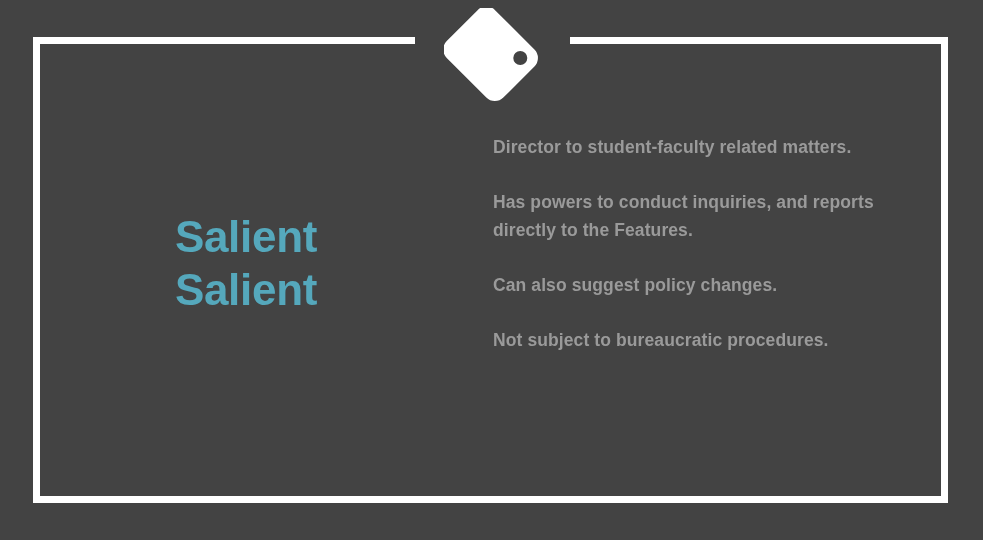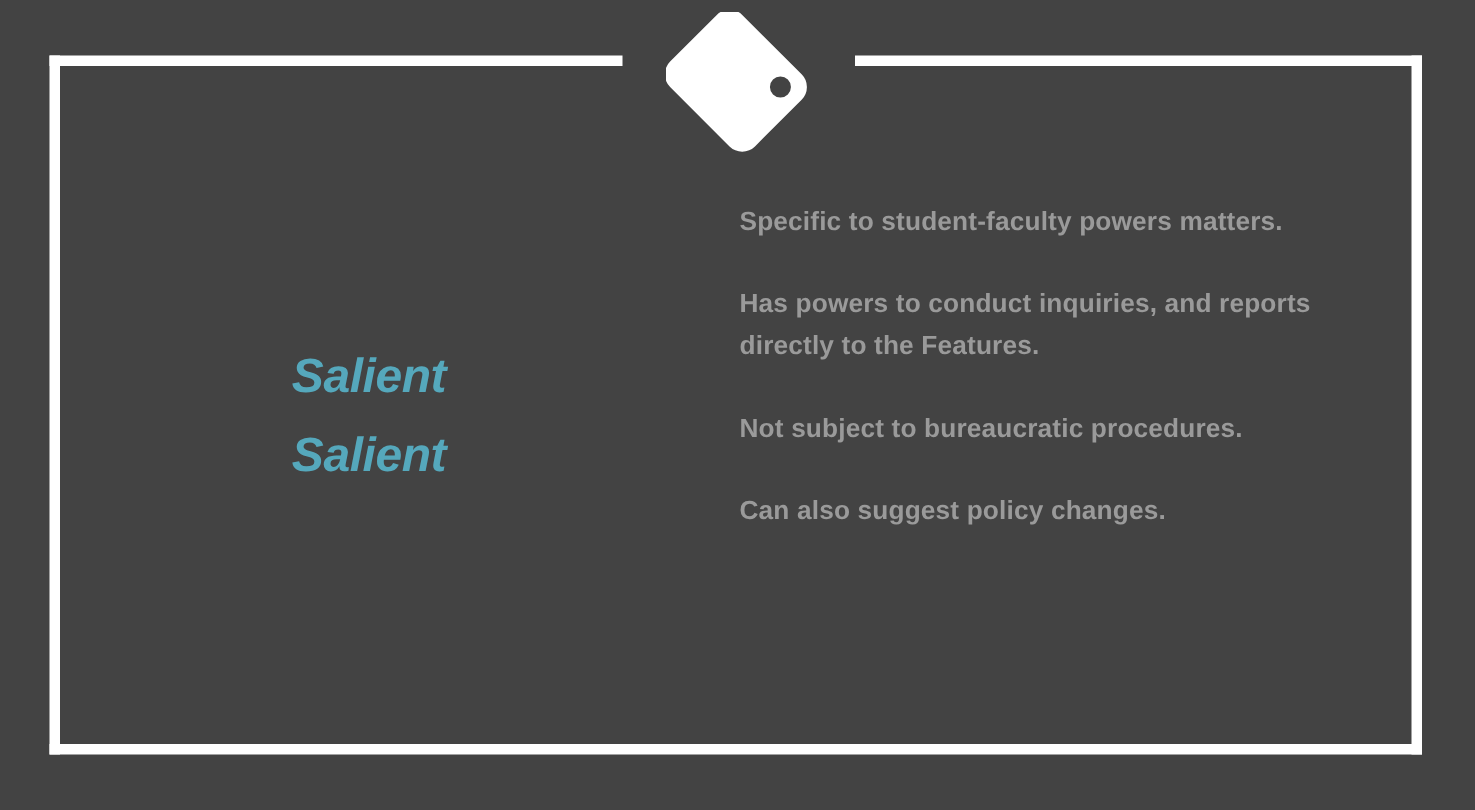--- a/index.html
+++ b/index.html
@@ -137,7 +137,7 @@
   </div>
 
   <div class="bullets">
-    <p class="bullet">Specific to student-faculty powers matters.</p>
+    <p class="bullet">Director to student-faculty related matters.</p>
     <p class="bullet">Has powers to conduct inquiries, and reports directly to the Features.</p>
     <p class="bullet">Not subject to bureaucratic procedures.</p>
     <p class="bullet">Can also suggest policy changes.</p>

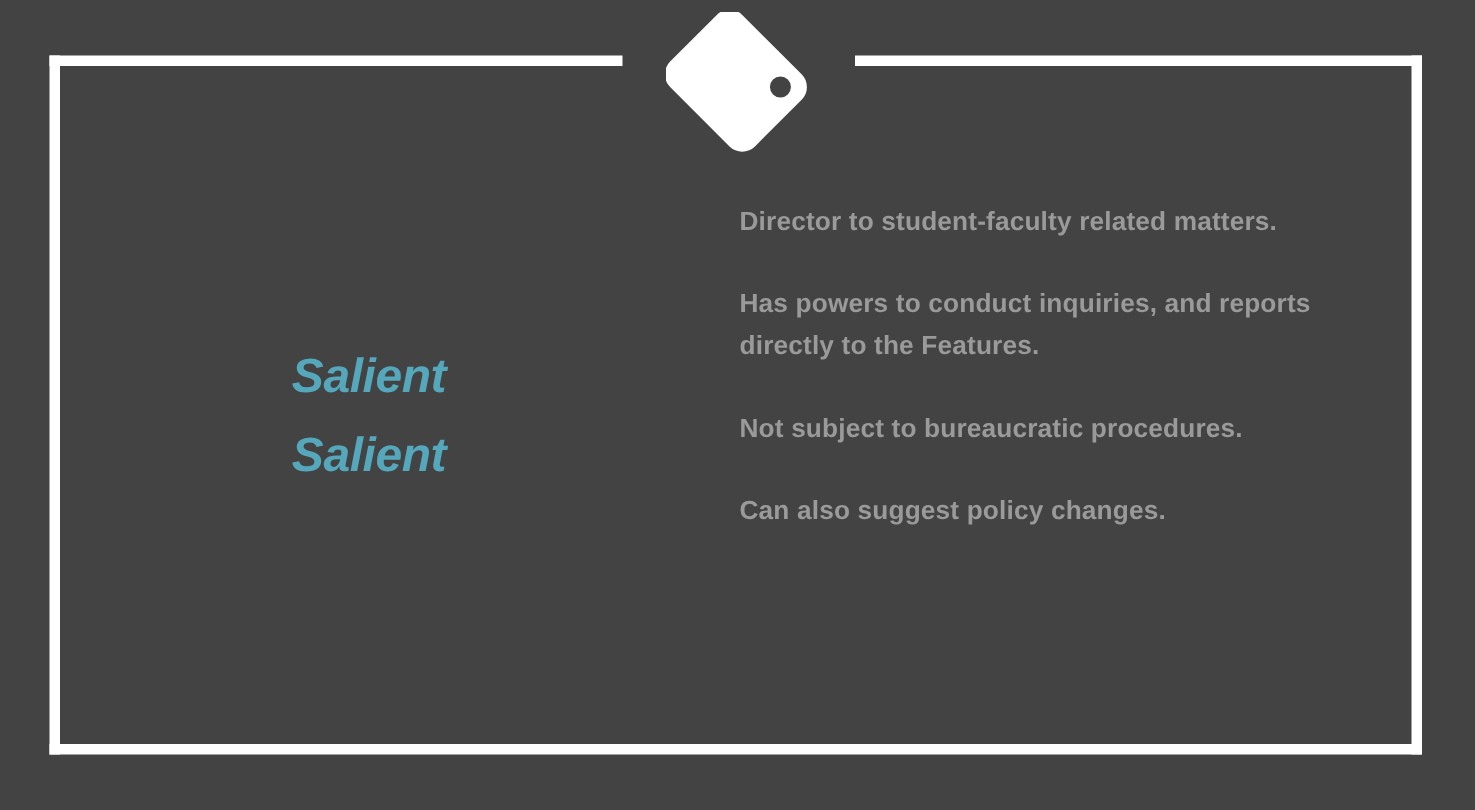--- a/index.html
+++ b/index.html
@@ -81,13 +81,12 @@
     text-align: center;
   }
   .heading {
-    margin: 14px;
-    font-size: 32px;
+    margin: 0;
+    font-size: 44px;
     font-weight: bold;
     line-height: 53px;
     color: #55a8bc;
     letter-spacing: -0.3px;
-    font-style: italic;
   }
 
   

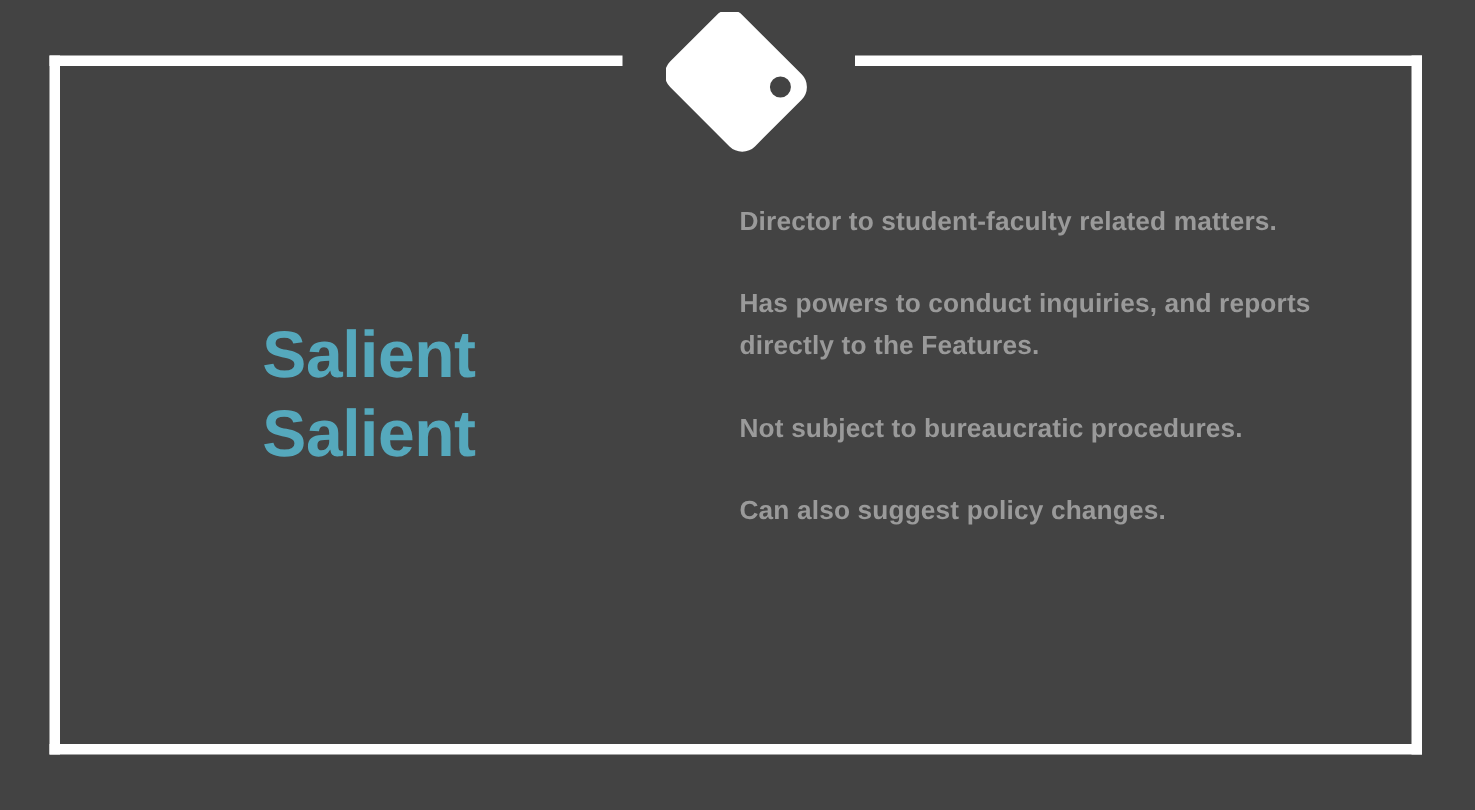--- a/index.html
+++ b/index.html
@@ -138,8 +138,8 @@
   <div class="bullets">
     <p class="bullet">Director to student-faculty related matters.</p>
     <p class="bullet">Has powers to conduct inquiries, and reports directly to the Features.</p>
+    <p class="bullet">Can also suggest policy changes.</p>
     <p class="bullet">Not subject to bureaucratic procedures.</p>
-    <p class="bullet">Can also suggest policy changes.</p>
   </div>
 
 </div>

